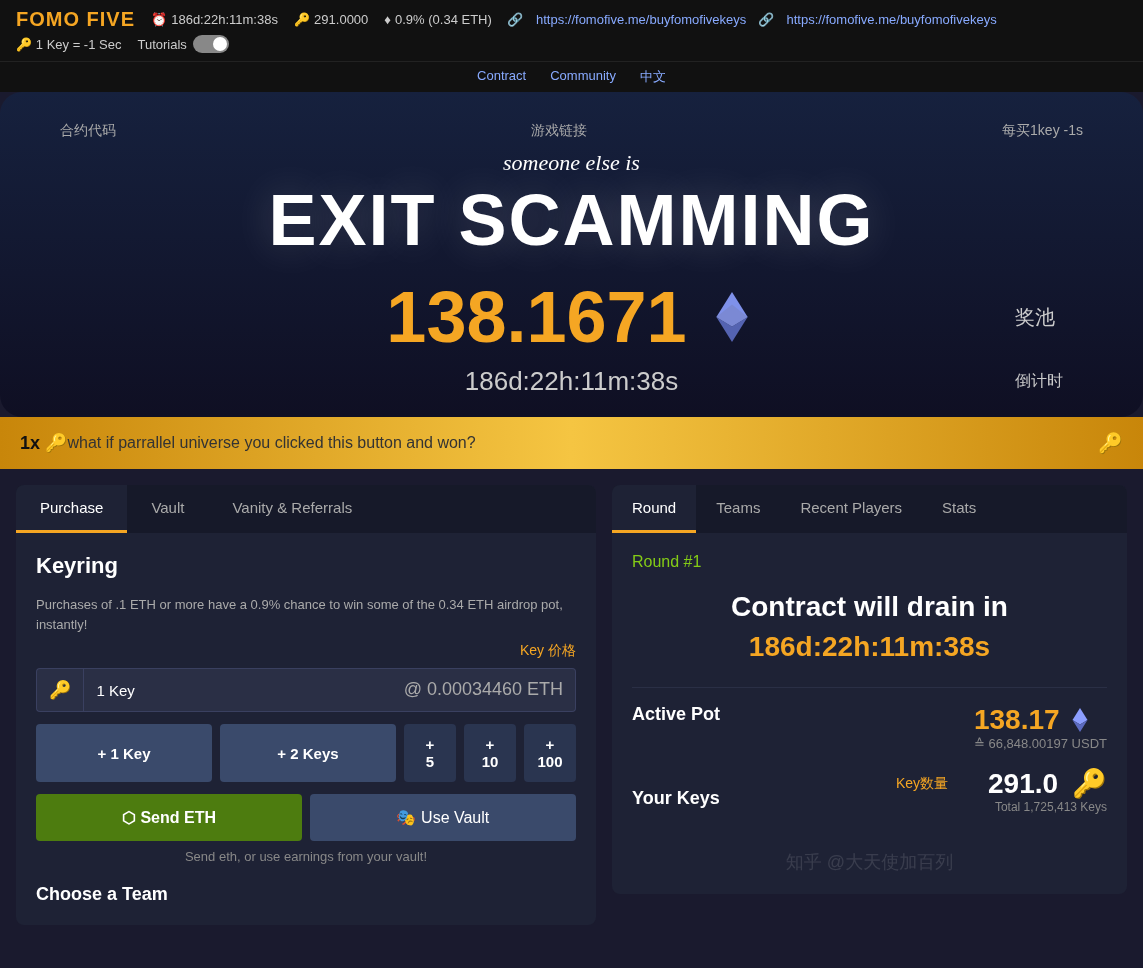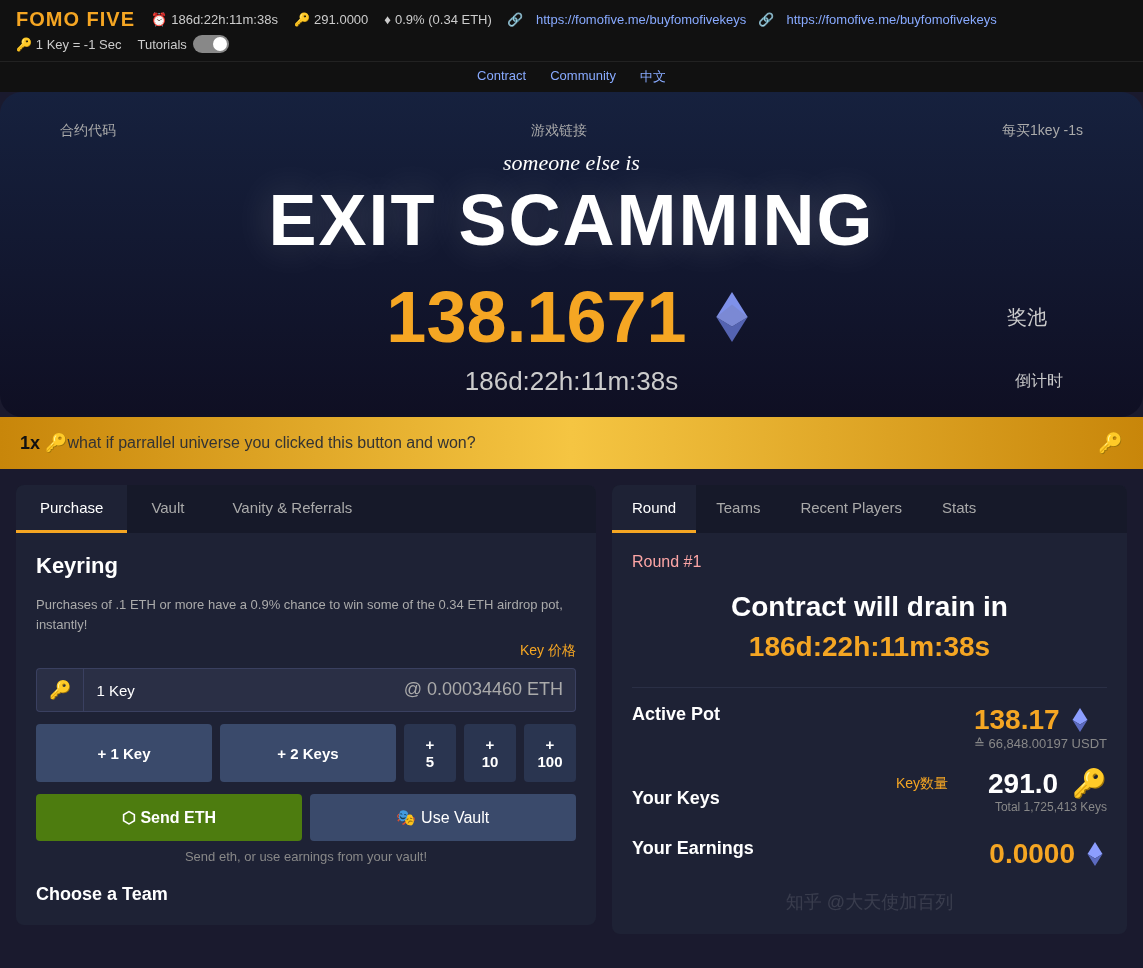--- a/index.html
+++ b/index.html
@@ -487,7 +487,7 @@
       <polygon points="25,55 50,40 25,80 0,40" fill="#5c6bc0" opacity="0.9"></polygon>
       <polygon points="25,20 50,40 25,55 0,40" fill="#7986cb" opacity="0.7"></polygon>
     </svg>
-    <span style="position:absolute;right:96px;font-size:20px;color:#ccc;">奖池</span>
+    <span style="position:absolute;right:88px;font-size:20px;color:#ccc;">奖池</span>
   </div>
 
   <div style="display:flex;align-items:center;justify-content:center;position:relative;width:100%;">

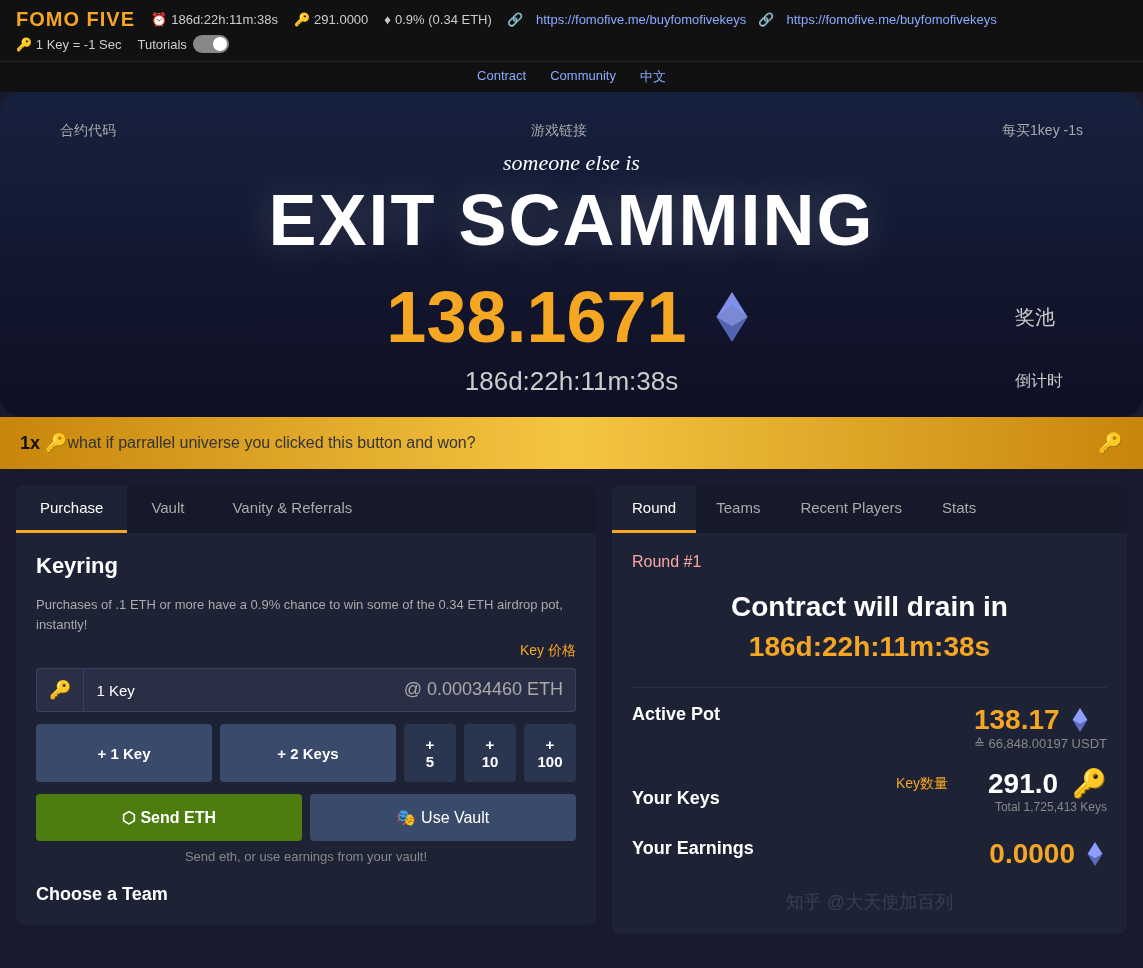--- a/index.html
+++ b/index.html
@@ -319,7 +319,7 @@
     }
     .round-label {
       font-size: 16px;
-      color: #fca5a5;
+      color: #84cc16;
       margin-bottom: 20px;
     }
     .contract-drain {

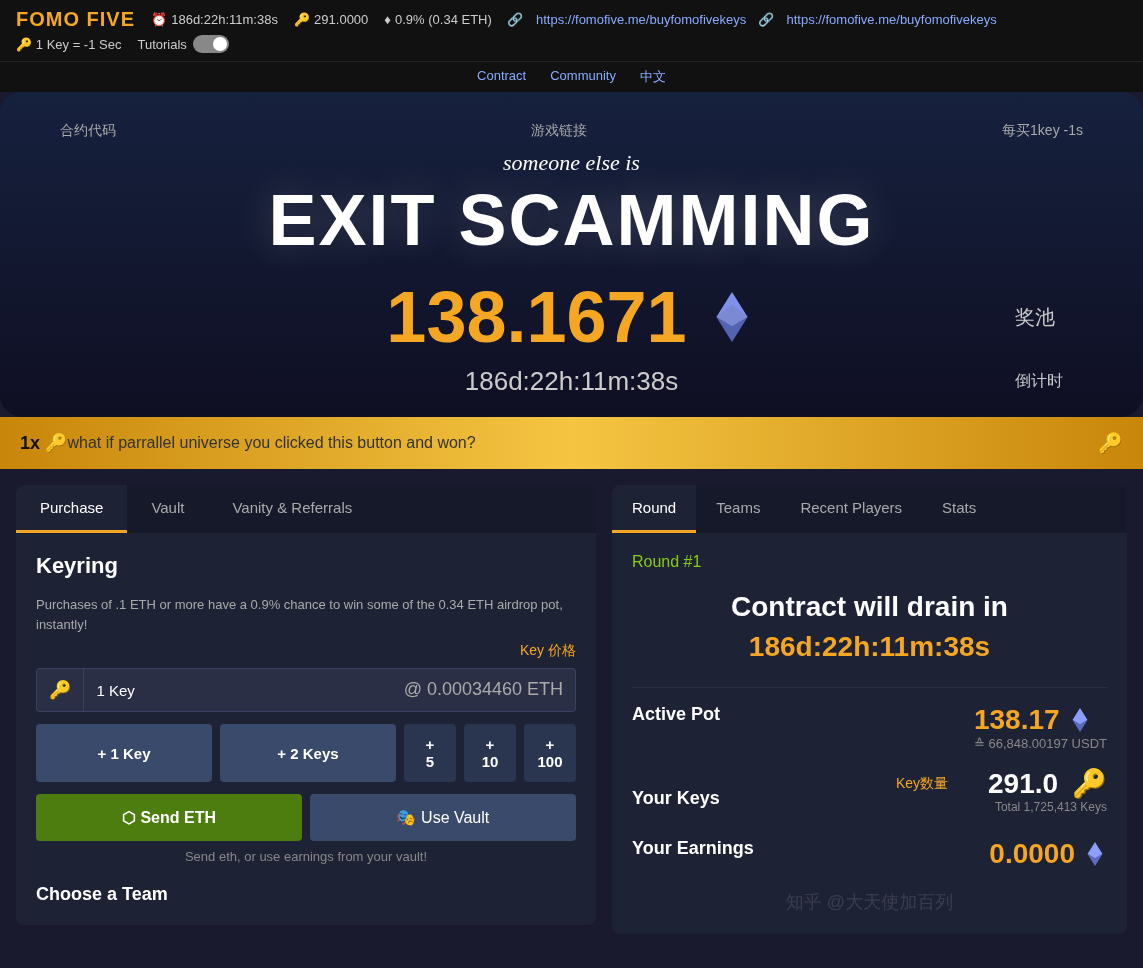--- a/index.html
+++ b/index.html
@@ -586,16 +586,6 @@
         </div>
       </div>
 
-      <div class="stat-row">
-        <span class="stat-label">Your Earnings</span>
-        <div class="stat-value">
-          <span>0.0000</span>
-          <svg class="eth-icon-sm" viewBox="0 0 50 80" fill="none" xmlns="http://www.w3.org/2000/svg">
-            <polygon points="25,0 50,40 25,55 0,40" fill="#8c9eff"></polygon>
-            <polygon points="25,55 50,40 25,80 0,40" fill="#5c6bc0"></polygon>
-          </svg>
-        </div>
-      </div>
 
       <div style="text-align:center;color:rgba(255,255,255,0.12);font-size:18px;margin-top:20px;pointer-events:none;">知乎 @大天使加百列</div>
     </div>

